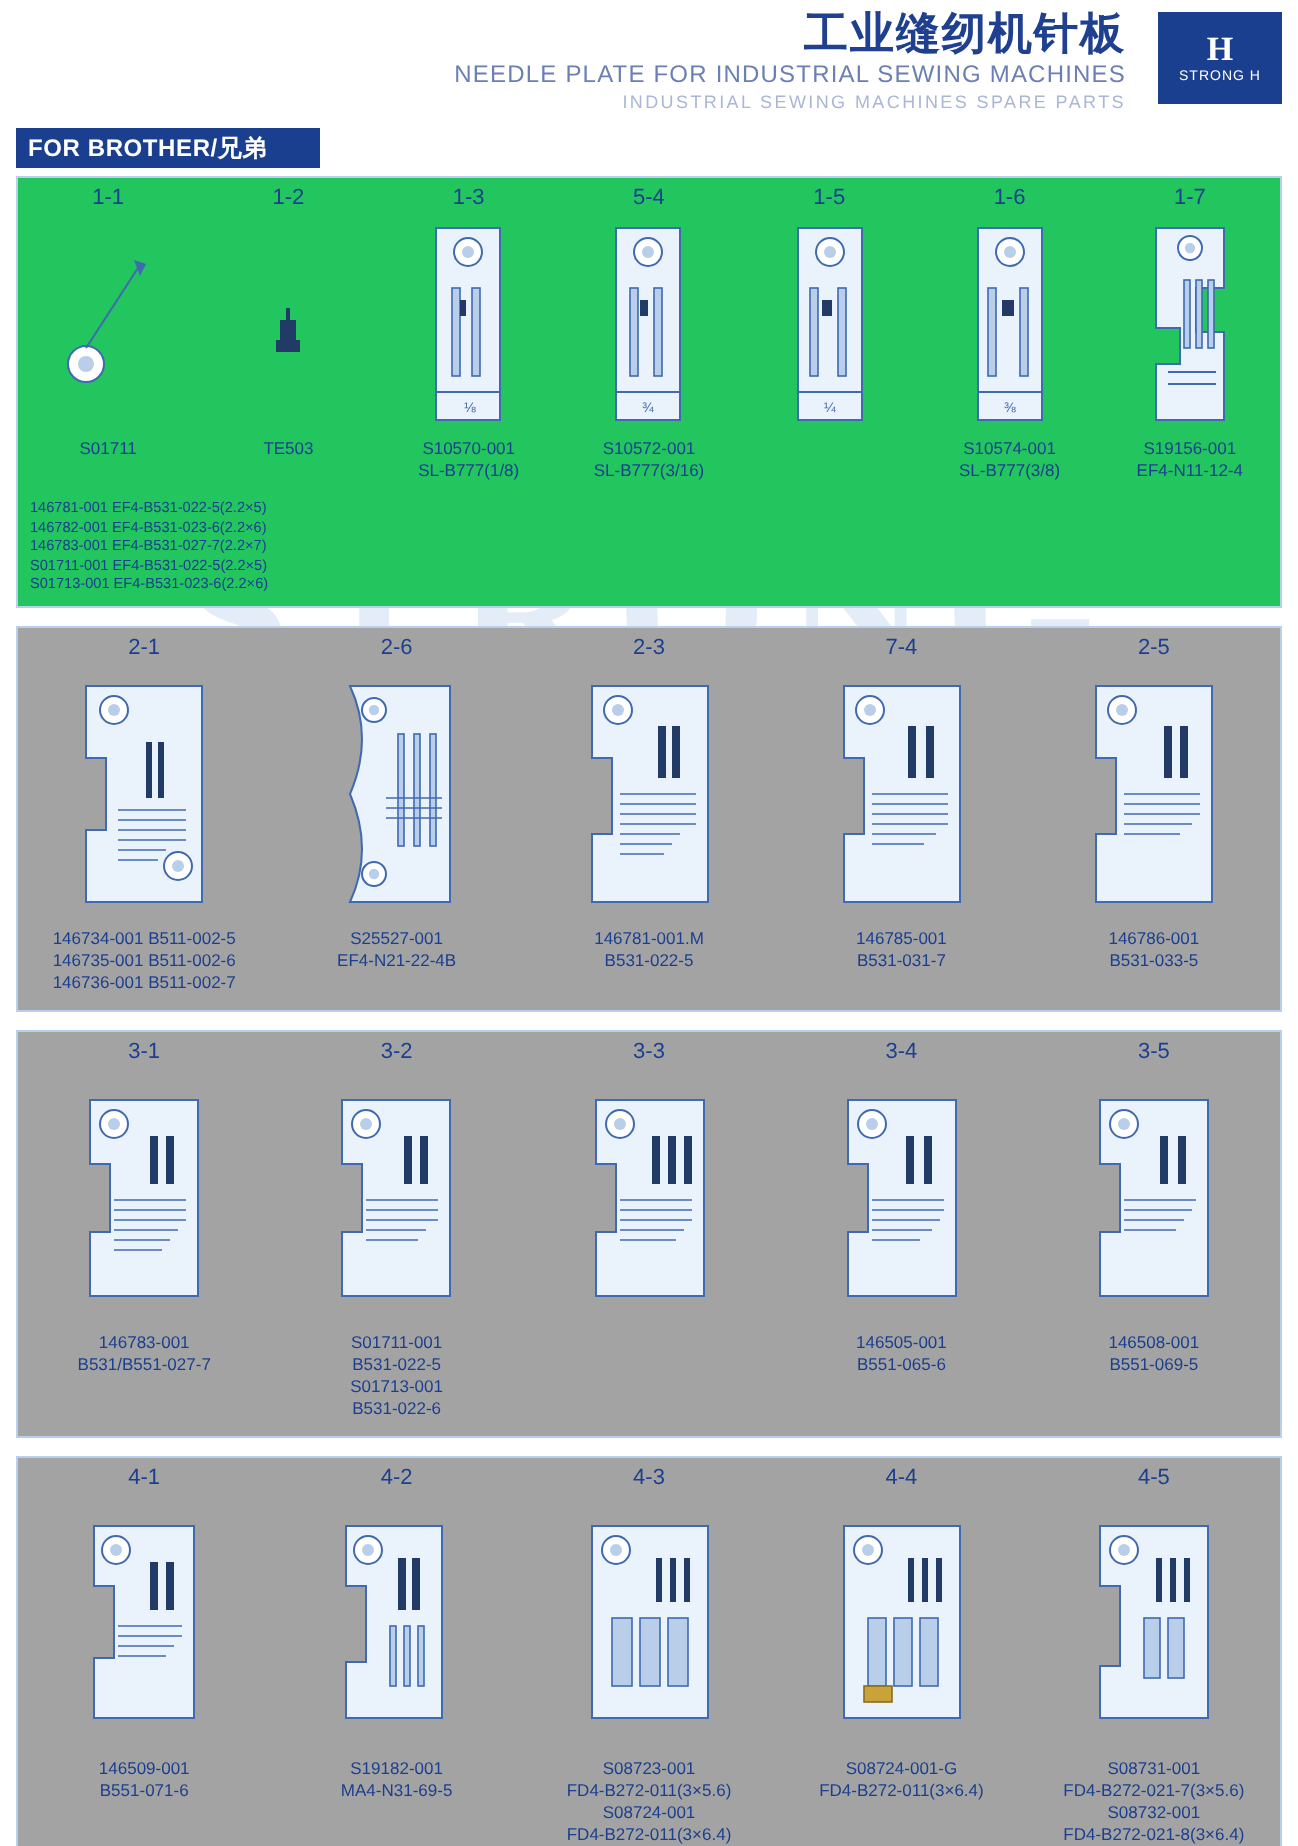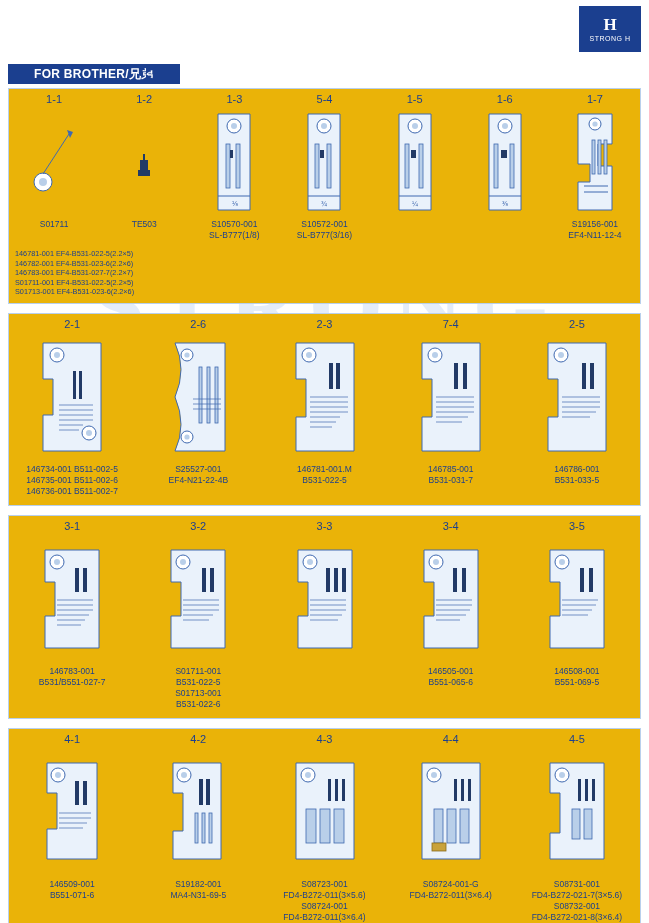--- a/index.html
+++ b/index.html
@@ -172,6 +172,11 @@
 <body>
 
 <div class="header">
+  <div class="title-block">
+    <div class="title-cn">工业缝纫机针板</div>
+    <div class="title-en">NEEDLE PLATE FOR INDUSTRIAL SEWING MACHINES</div>
+    <div class="title-sub">INDUSTRIAL SEWING MACHINES SPARE PARTS</div>
+  </div>
   <div class="logo">
     <div class="mark">H</div>
     <div class="lname">STRONG H</div>

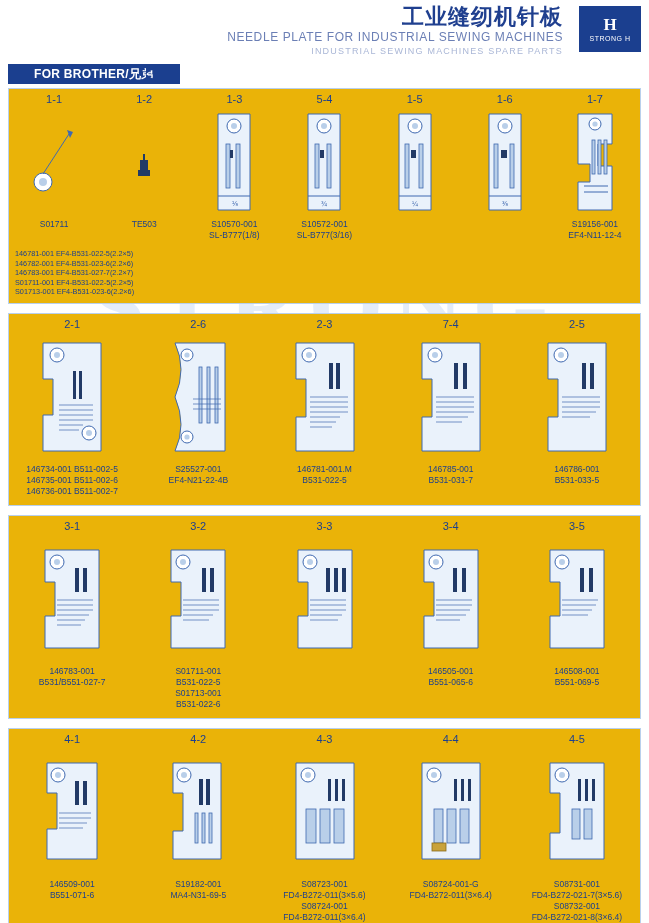--- a/index.html
+++ b/index.html
@@ -77,7 +77,7 @@
     font-size:12px;
     font-weight:bold;
     line-height:20px;
-    padding:0 26px 0 26px;
+    padding:0 26px 0 6px;
     letter-spacing:0.3px;
   }
   .brandbar:after{

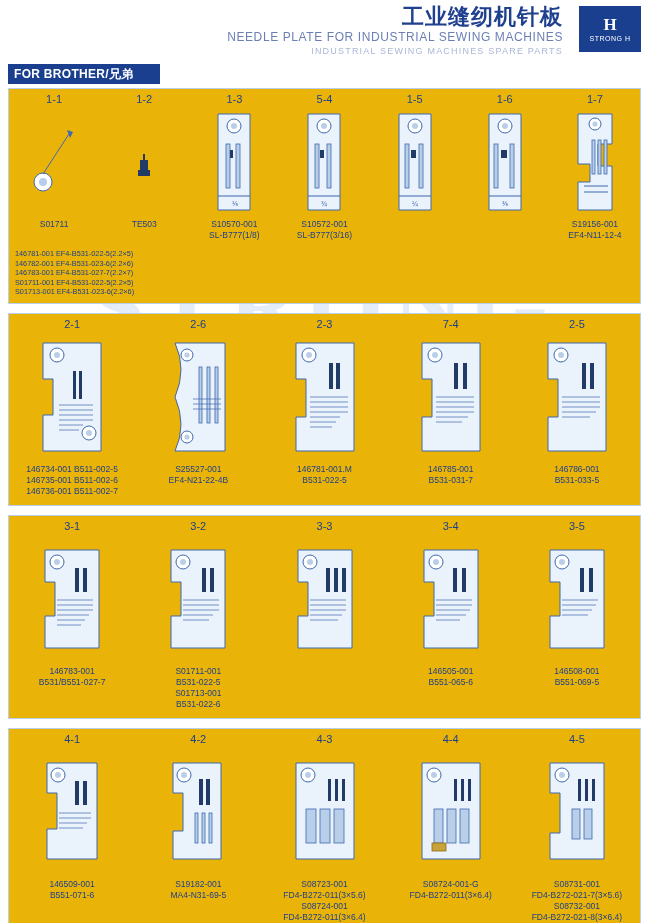--- a/index.html
+++ b/index.html
@@ -116,7 +116,7 @@
     border:1px solid #b9d0ec;
     z-index:1;
   }
-  .panel.first{background:#eab308;}
+  .panel.first{background:#22c55e;}
   .colrow{
     display:flex;
   }

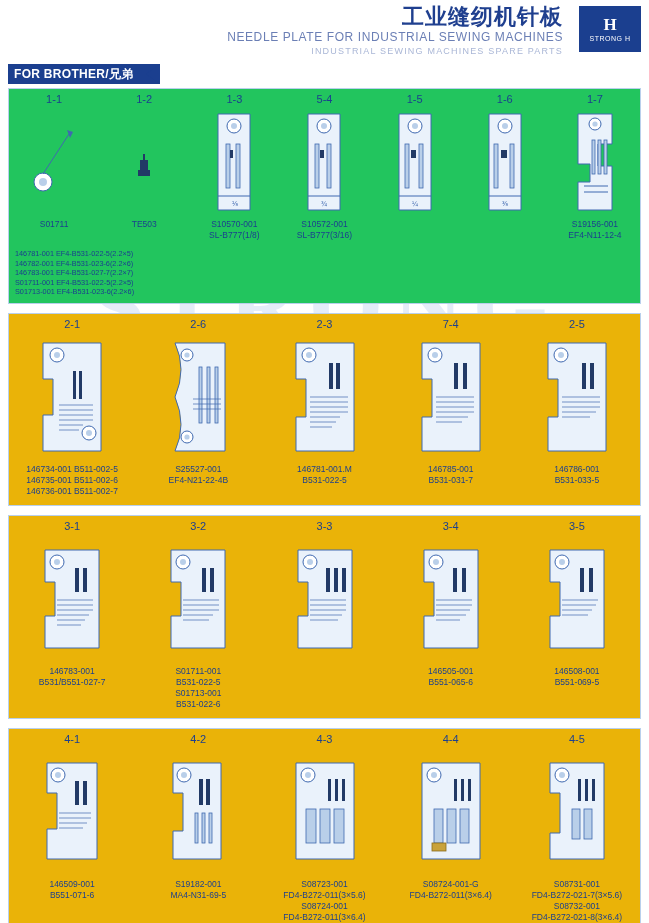--- a/index.html
+++ b/index.html
@@ -287,6 +287,8 @@
           <text x="21" y="96" font-size="7" fill="#3f69b0" font-family="Liberation Sans">⅜</text>
         </svg>
       </div>
+      <div class="caption">S10574-001
+SL-B777(3/8)</div>
     </div>
 
     <div class="col">

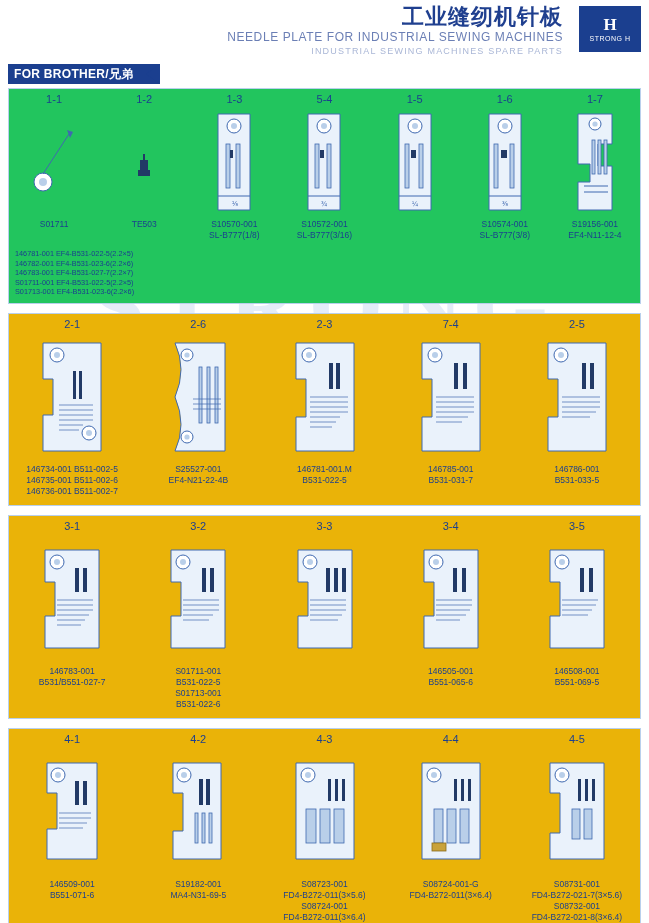--- a/index.html
+++ b/index.html
@@ -112,7 +112,7 @@
   .panel{
     position:relative;
     margin:0 8px 9px 8px;
-    background:#eab308;
+    background:#a3a3a3;
     border:1px solid #b9d0ec;
     z-index:1;
   }

